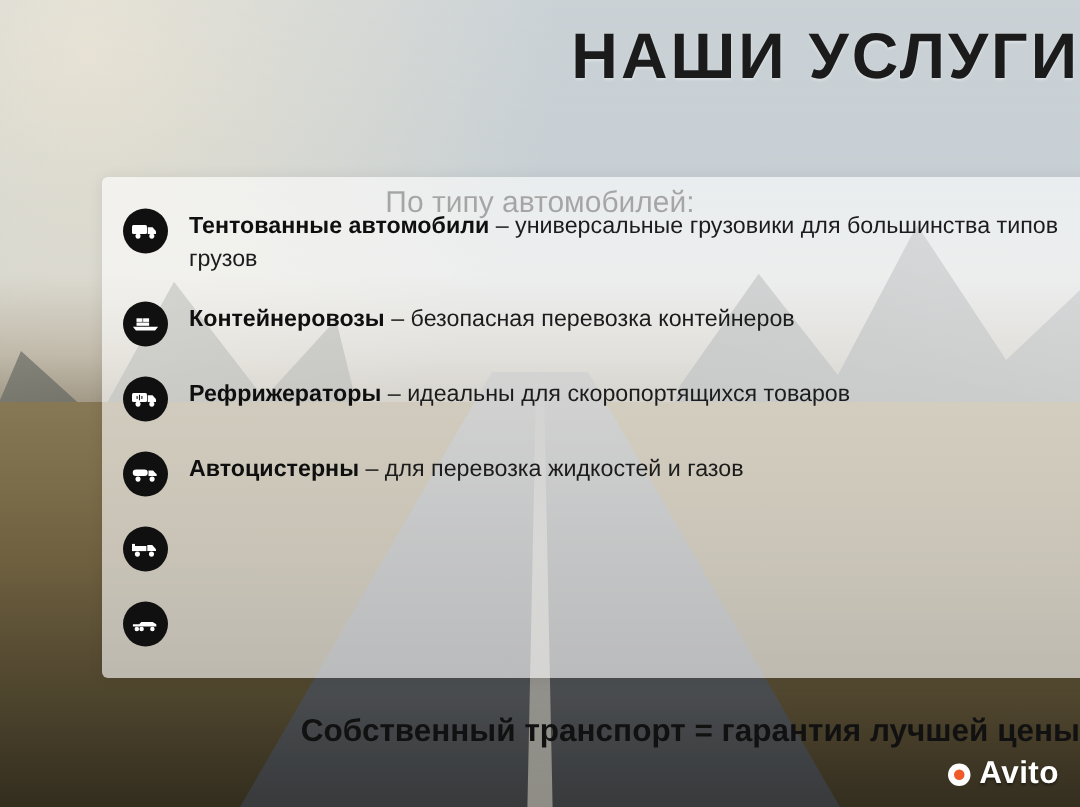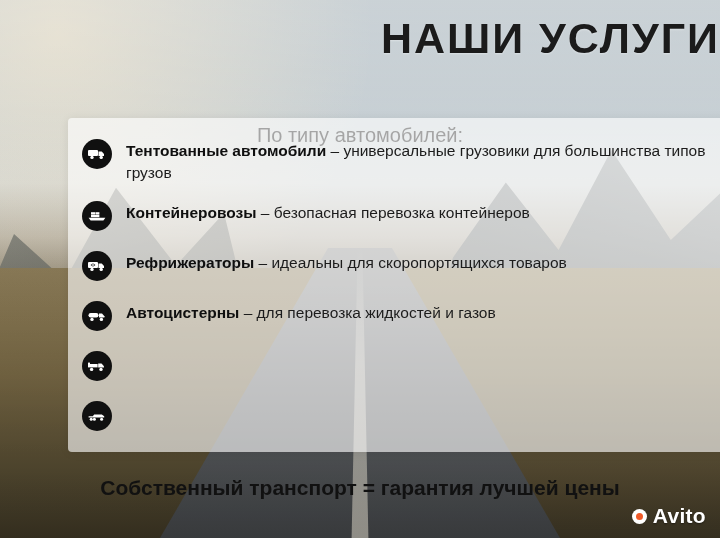--- a/index.html
+++ b/index.html
@@ -150,7 +150,7 @@
     position: absolute;
     left: 0; right: 0;
     bottom: 38px;
-    text-align: center;
+    text-align: right;
     font-size: 21px;
     font-weight: bold;
     color: #111;

